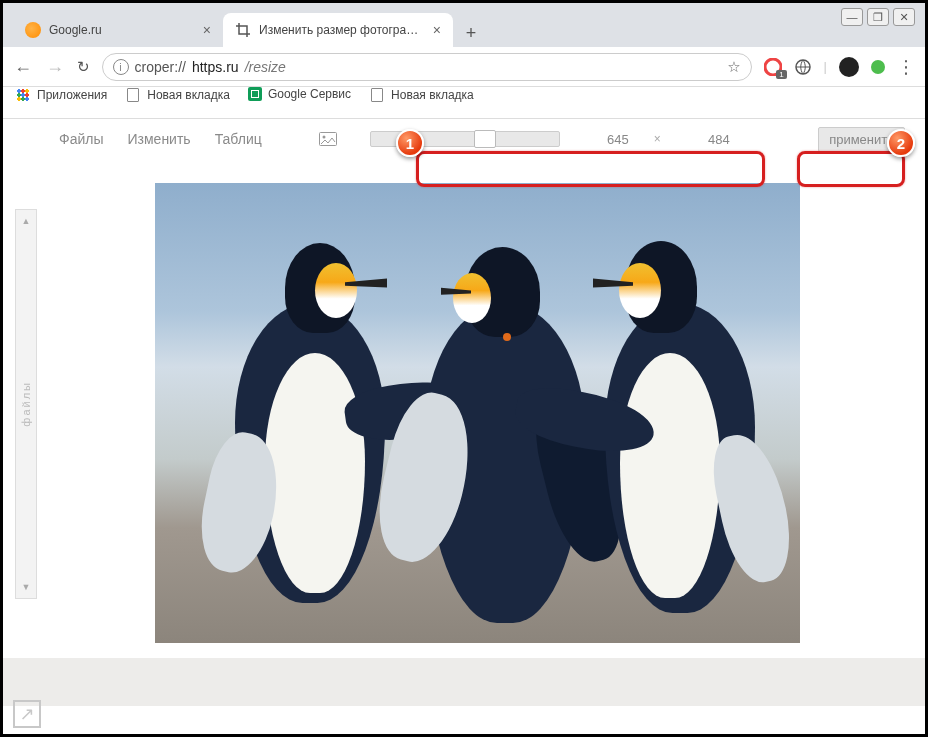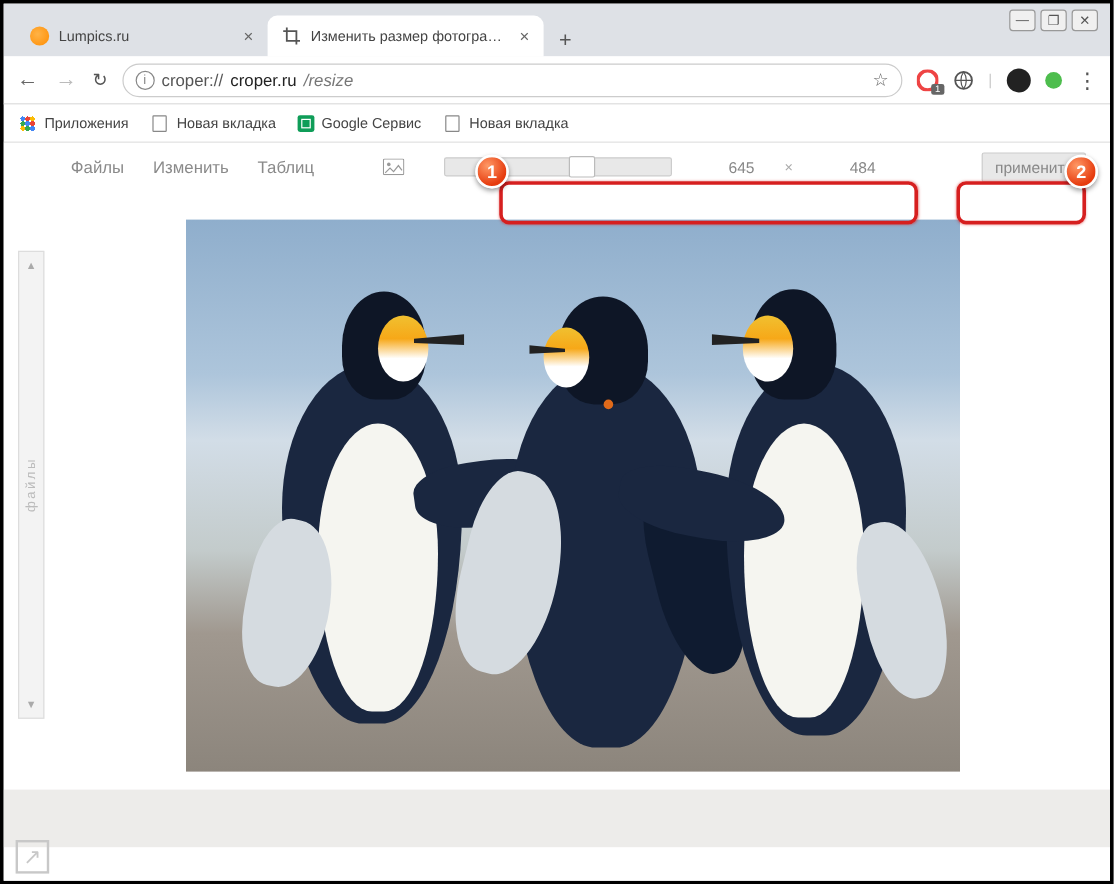--- a/index.html
+++ b/index.html
@@ -328,7 +328,7 @@
 <div class="tab-strip">
   <div class="tab inactive">
     <span class="tab-favicon favicon-orange"></span>
-    <span class="tab-title">Lumpics.ru</span>
+    <span class="tab-title">Google.ru</span>
     <span class="tab-close">×</span>
   </div>
   <div class="tab active">

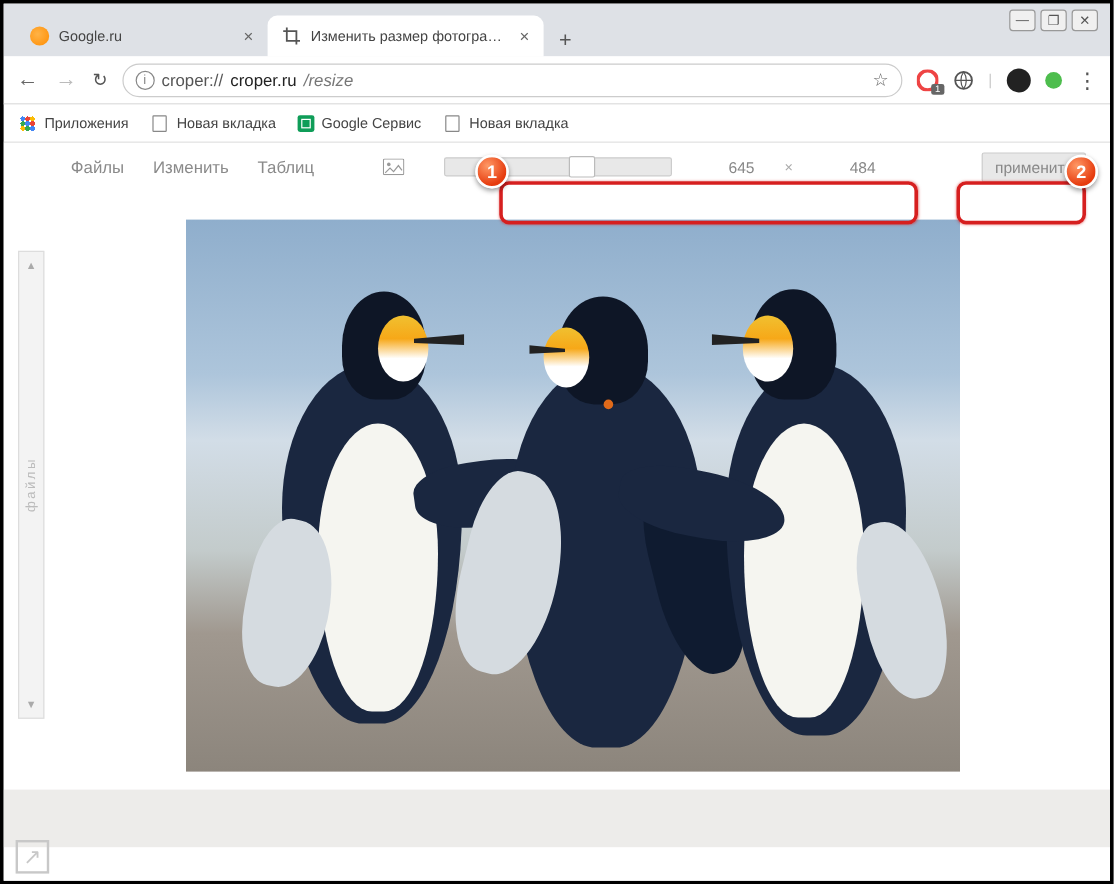--- a/index.html
+++ b/index.html
@@ -352,7 +352,7 @@
   <div class="url-box">
     <span class="info-icon">i</span>
     <span>croper://</span>
-      <span class="domain">croper.ru</span>
+      <span class="domain">https.ru</span>
       <span class="path">/resize</span>
     <span class="url-star">☆</span>
   </div>

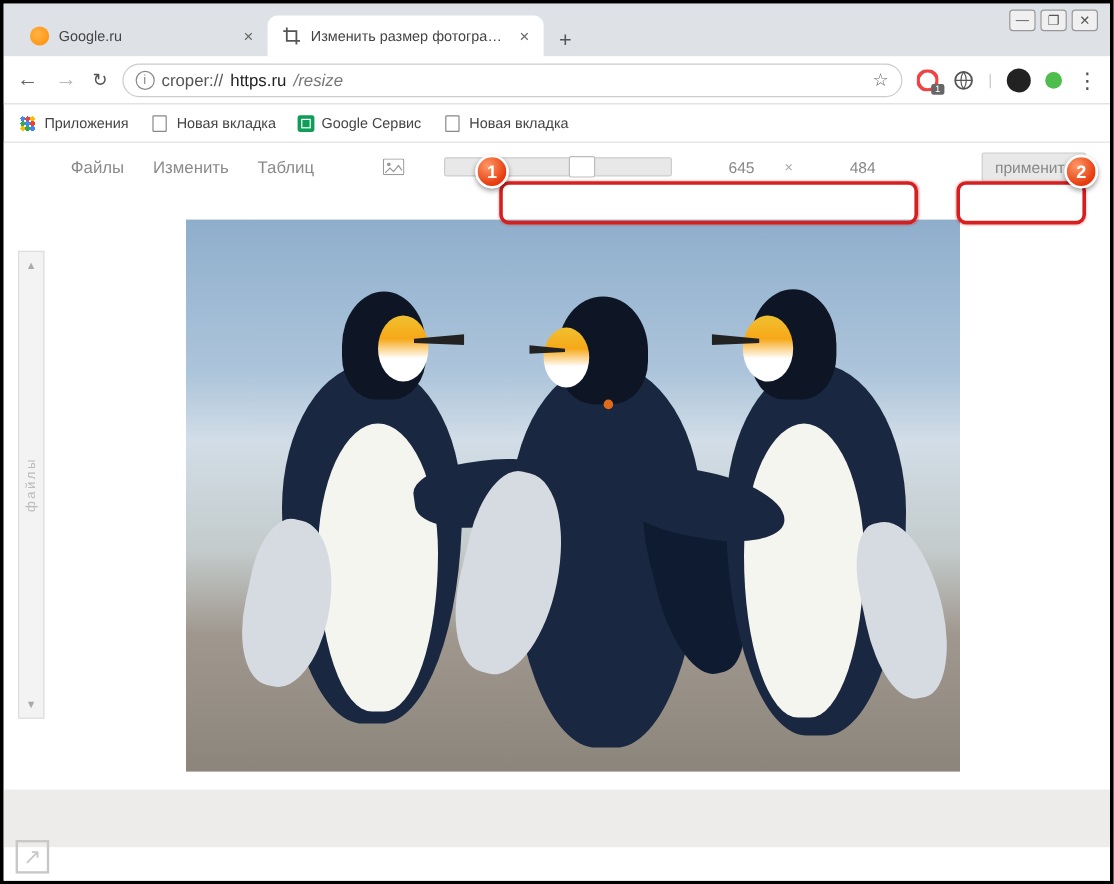--- a/index.html
+++ b/index.html
@@ -114,7 +114,7 @@
 
   
   .bookmarks-bar {
-    display: flex; align-items: center;
+    display: flex; align-items: flex-start;
     height: 32px;
     padding: 0 12px;
     gap: 18px;

